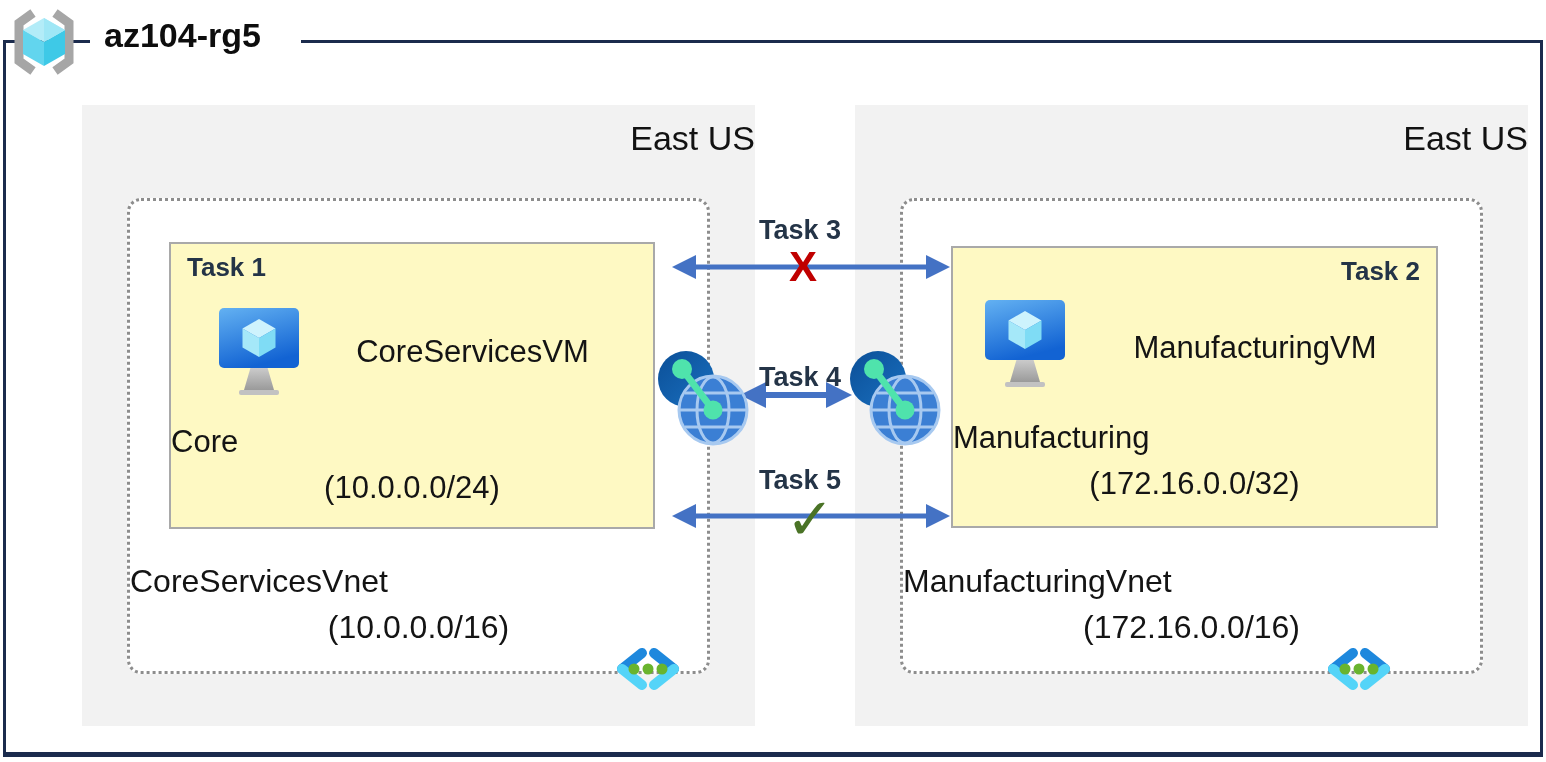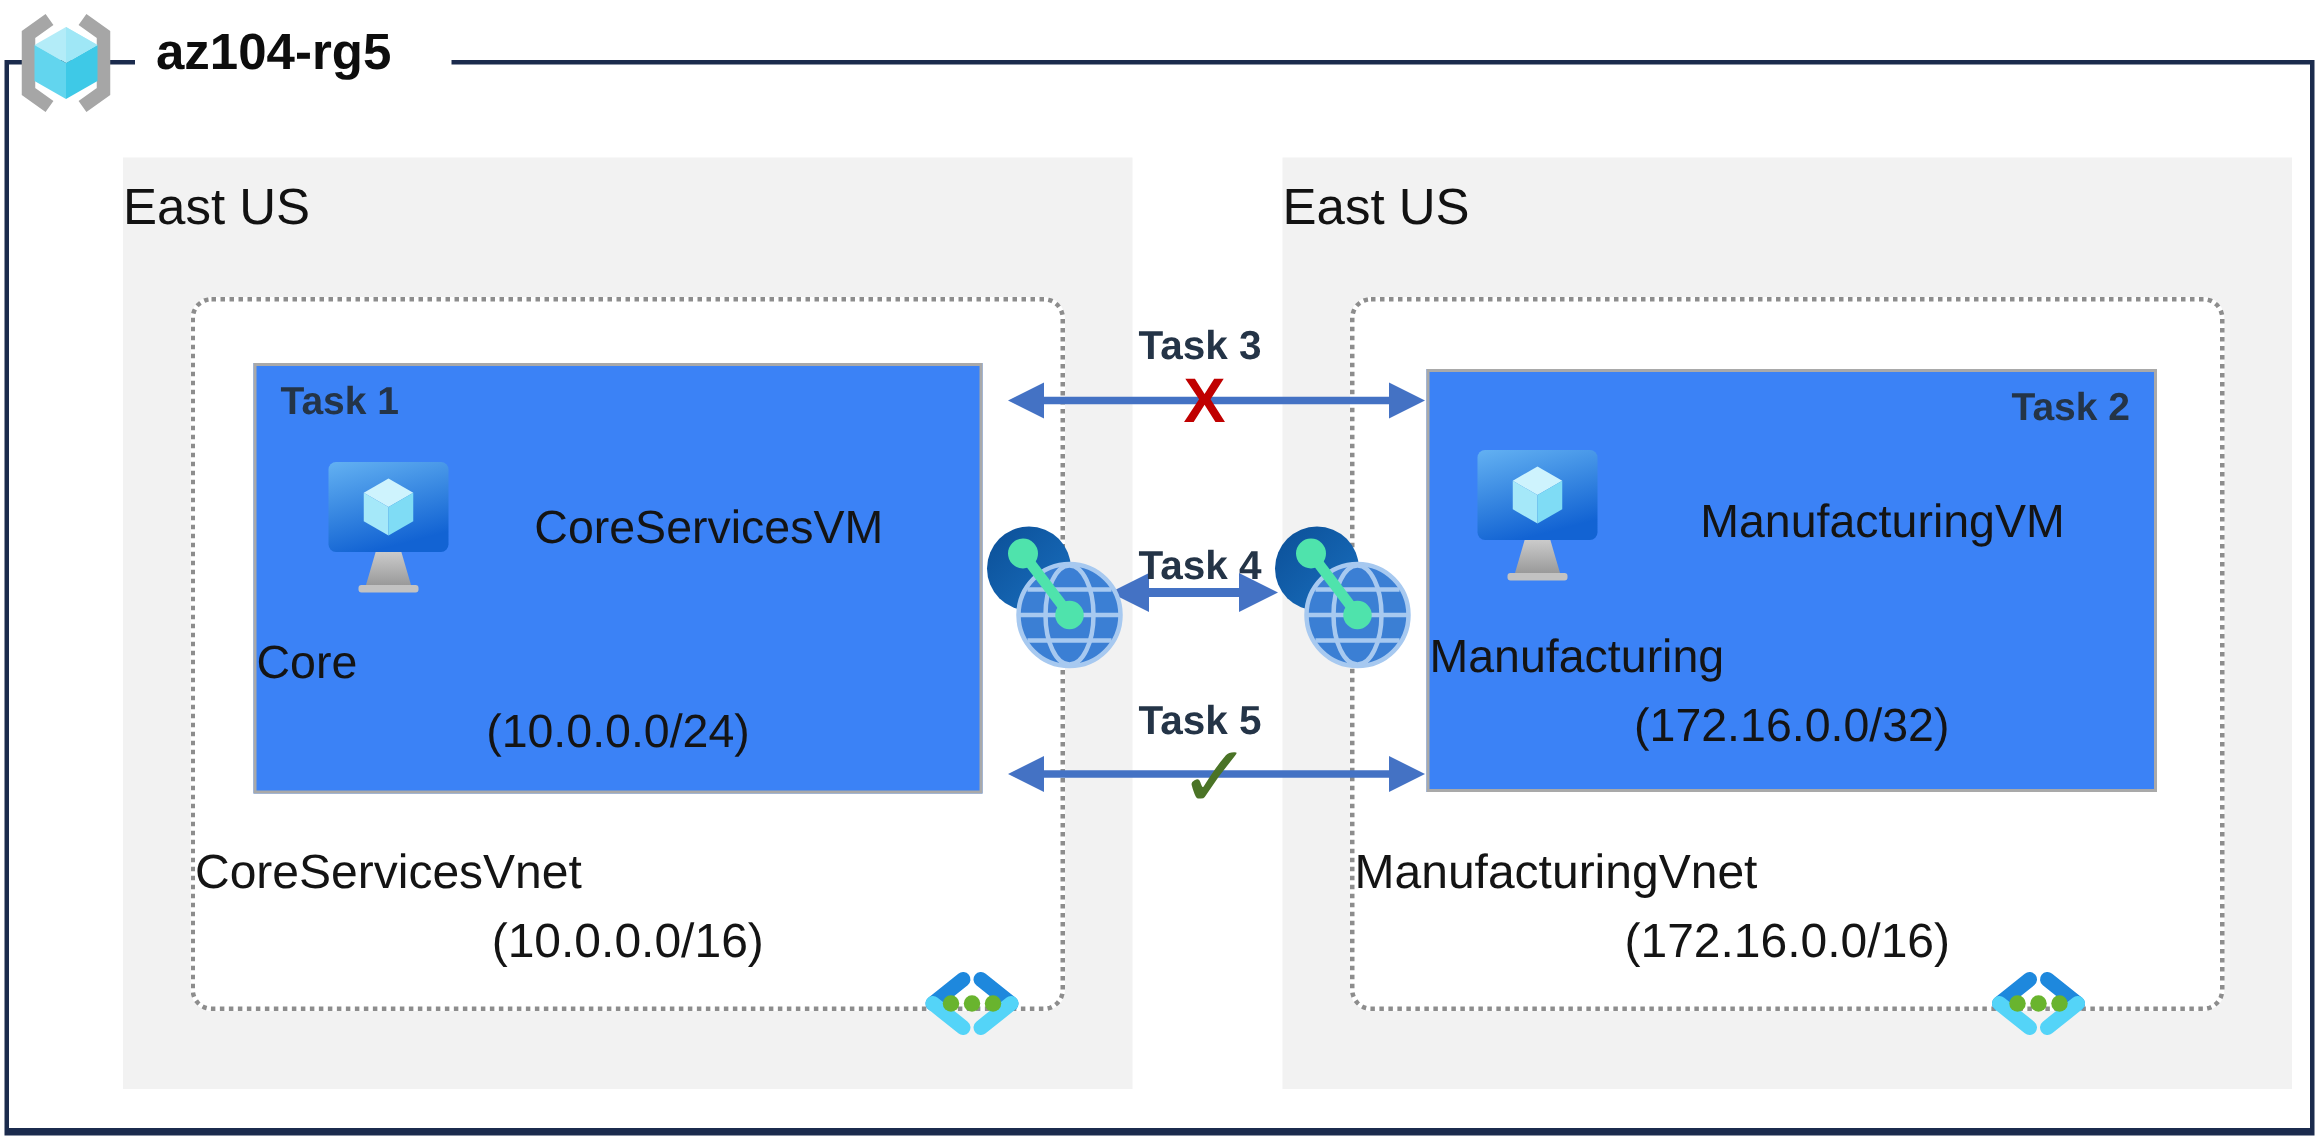--- a/index.html
+++ b/index.html
@@ -21,7 +21,7 @@
   .region{position:absolute;top:105px;width:673px;height:621px;background:#f2f2f2;z-index:1;}
   .region.left{left:82px;}
   .region.right{left:855px;}
-  .region-title{position:absolute;top:14px;left:0;right:0;text-align:left;font-size:34px;color:#121212;}
+  .region-title{position:absolute;top:14px;left:0;right:0;text-align:right;font-size:34px;color:#121212;}
   
   .vnet{
     position:absolute;left:45px;top:93px;width:577px;height:470px;background:#ffffff;

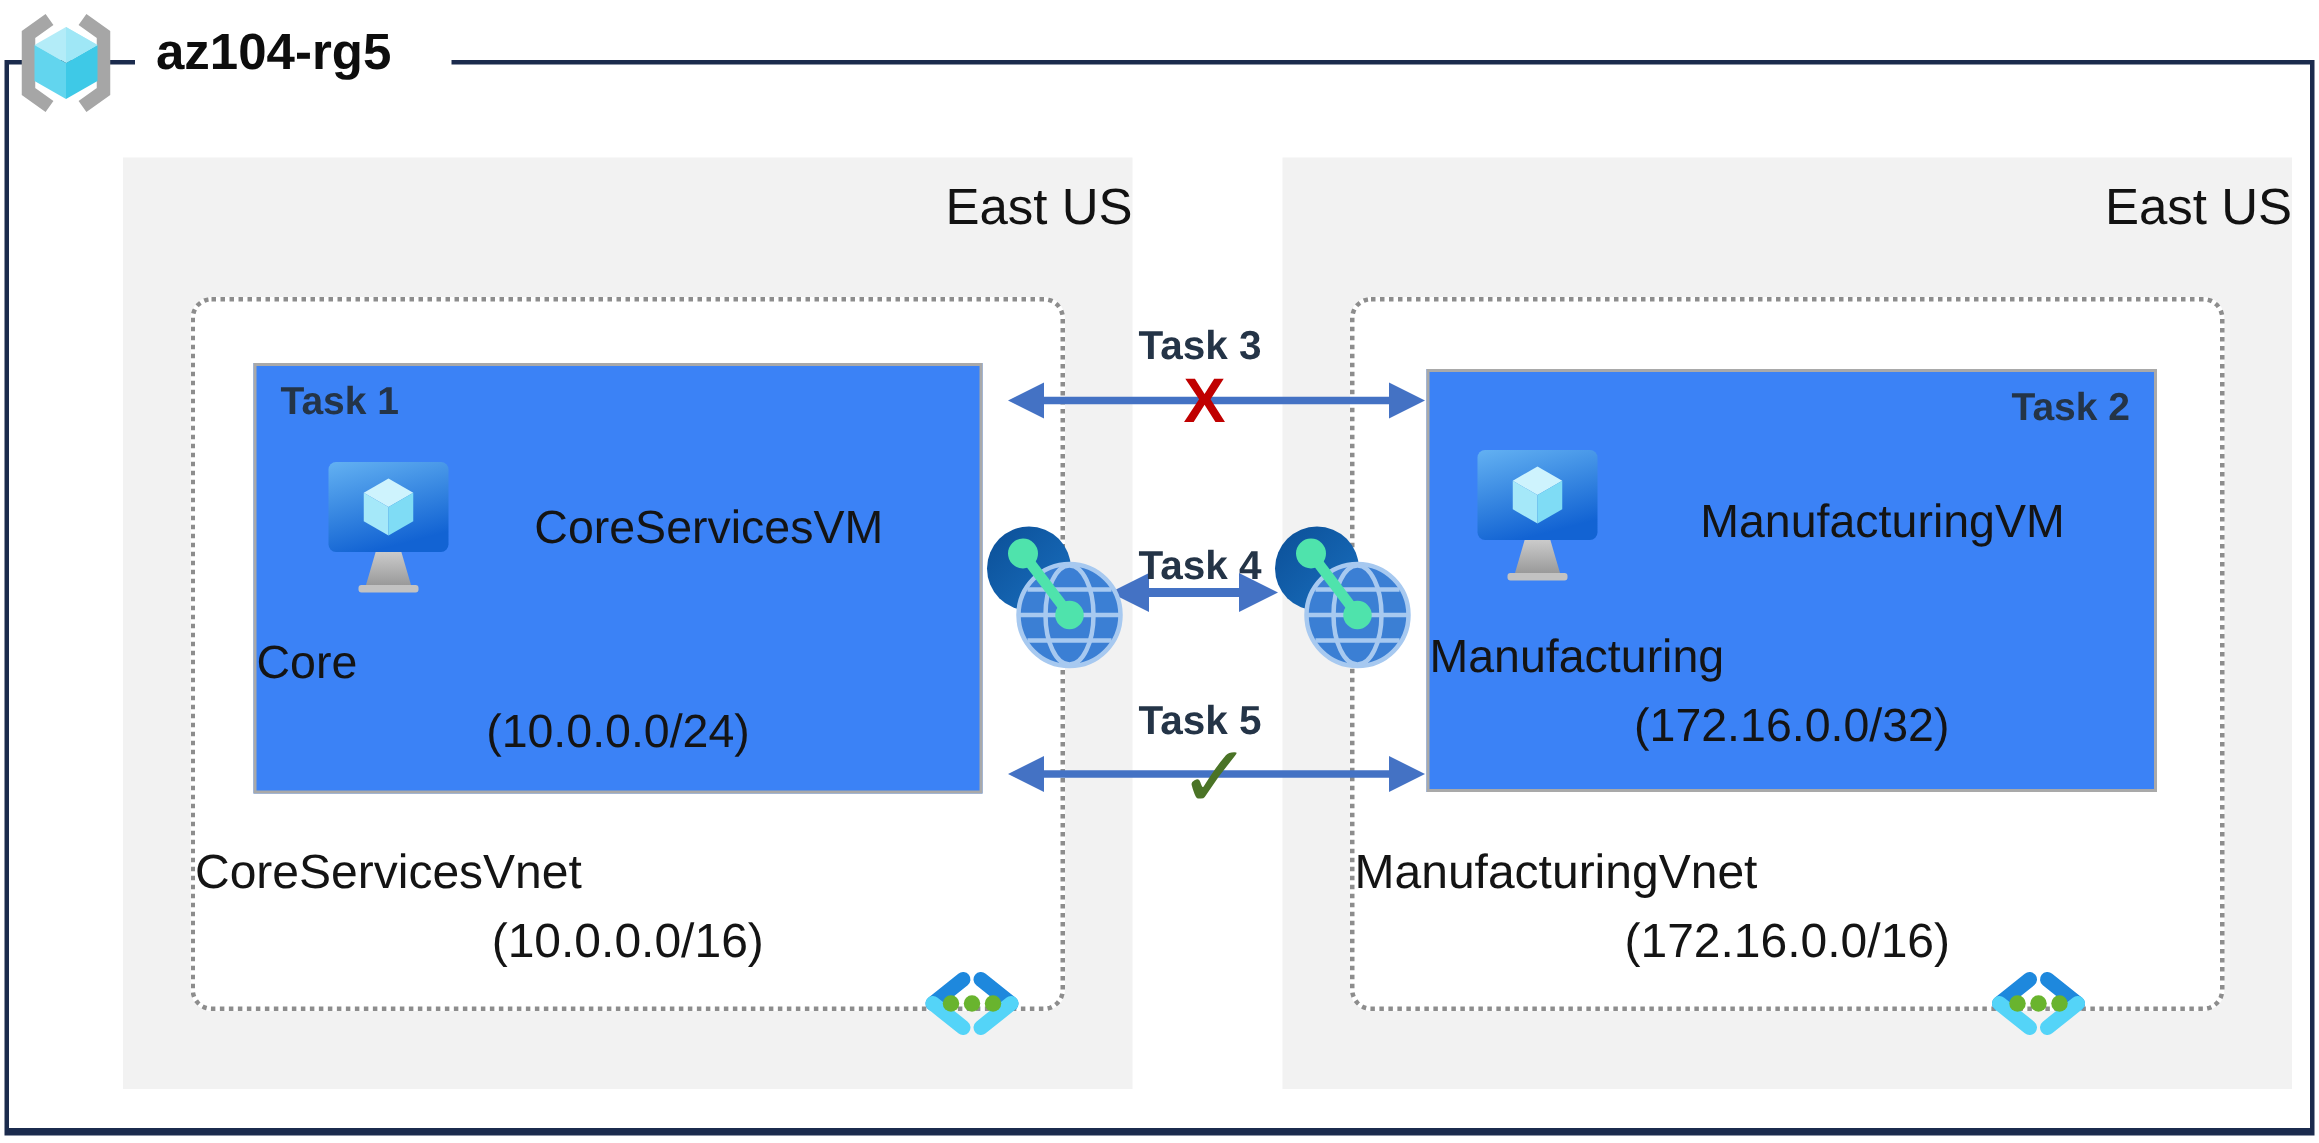--- a/index.html
+++ b/index.html
@@ -33,7 +33,7 @@
   .vnet.l .vnet-icon{left:482px;}
   .vnet.r .vnet-icon{left:420px;}
   
-  .subnet{position:absolute;background:#3b82f6;border:2px solid #a9a9a9;}
+  .subnet{position:absolute;background:#fef9c3;border:2px solid #a9a9a9;}
   .subnet.l{left:39px;top:41px;width:482px;height:283px;}
   .subnet.r{left:48px;top:45px;width:483px;height:278px;}
   .task-label{position:absolute;top:8px;font-size:26px;font-weight:bold;color:#243447;}

